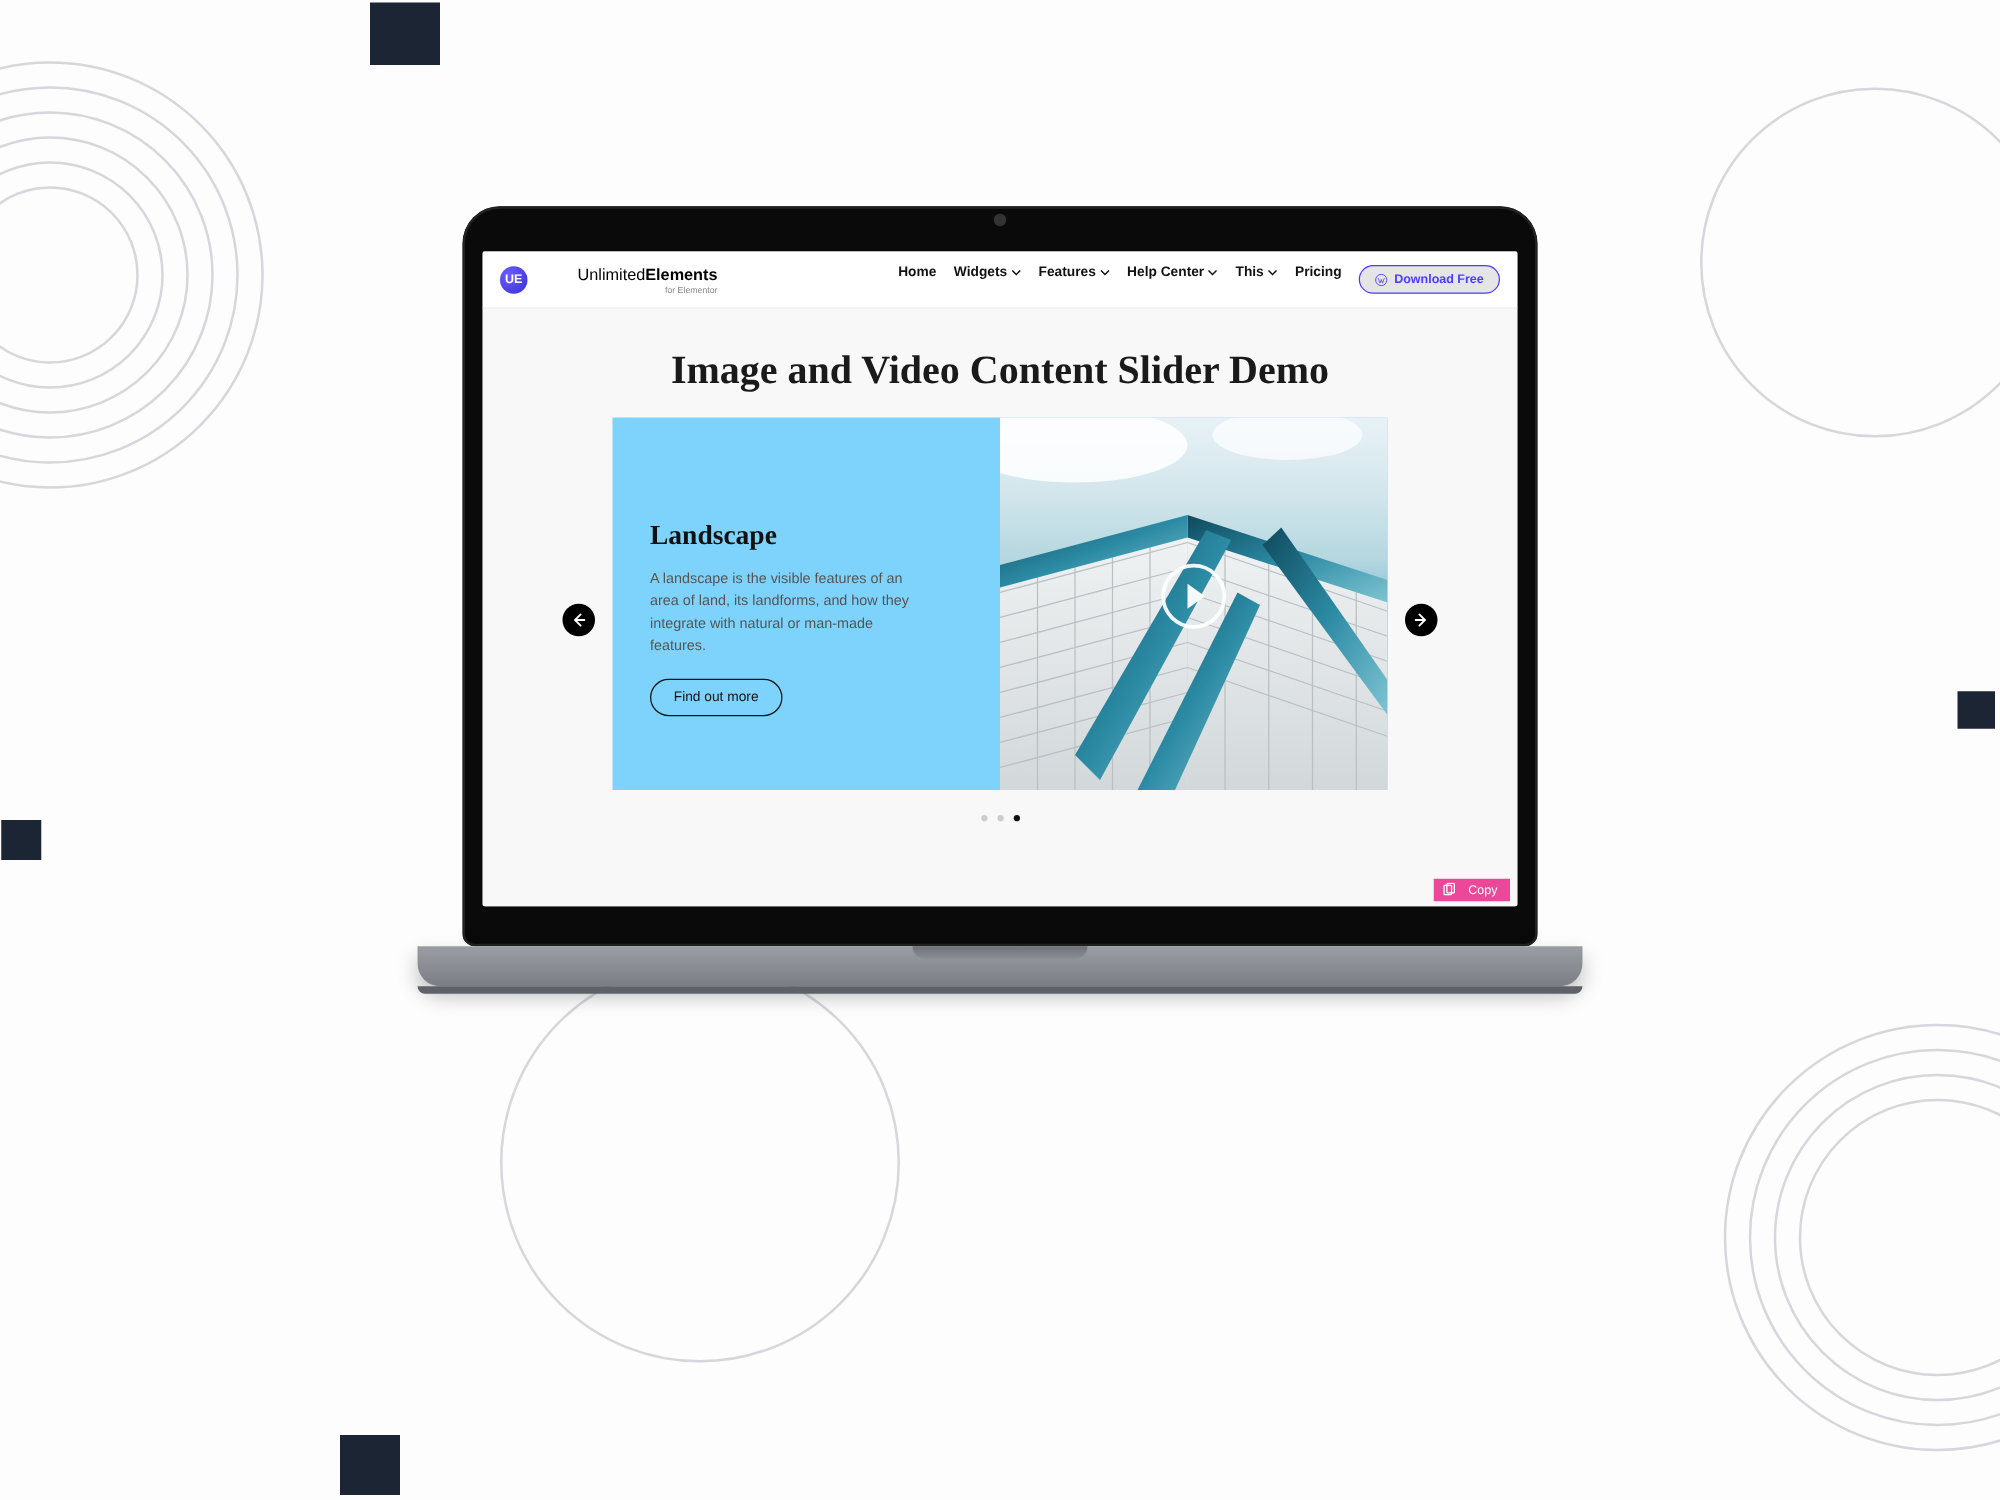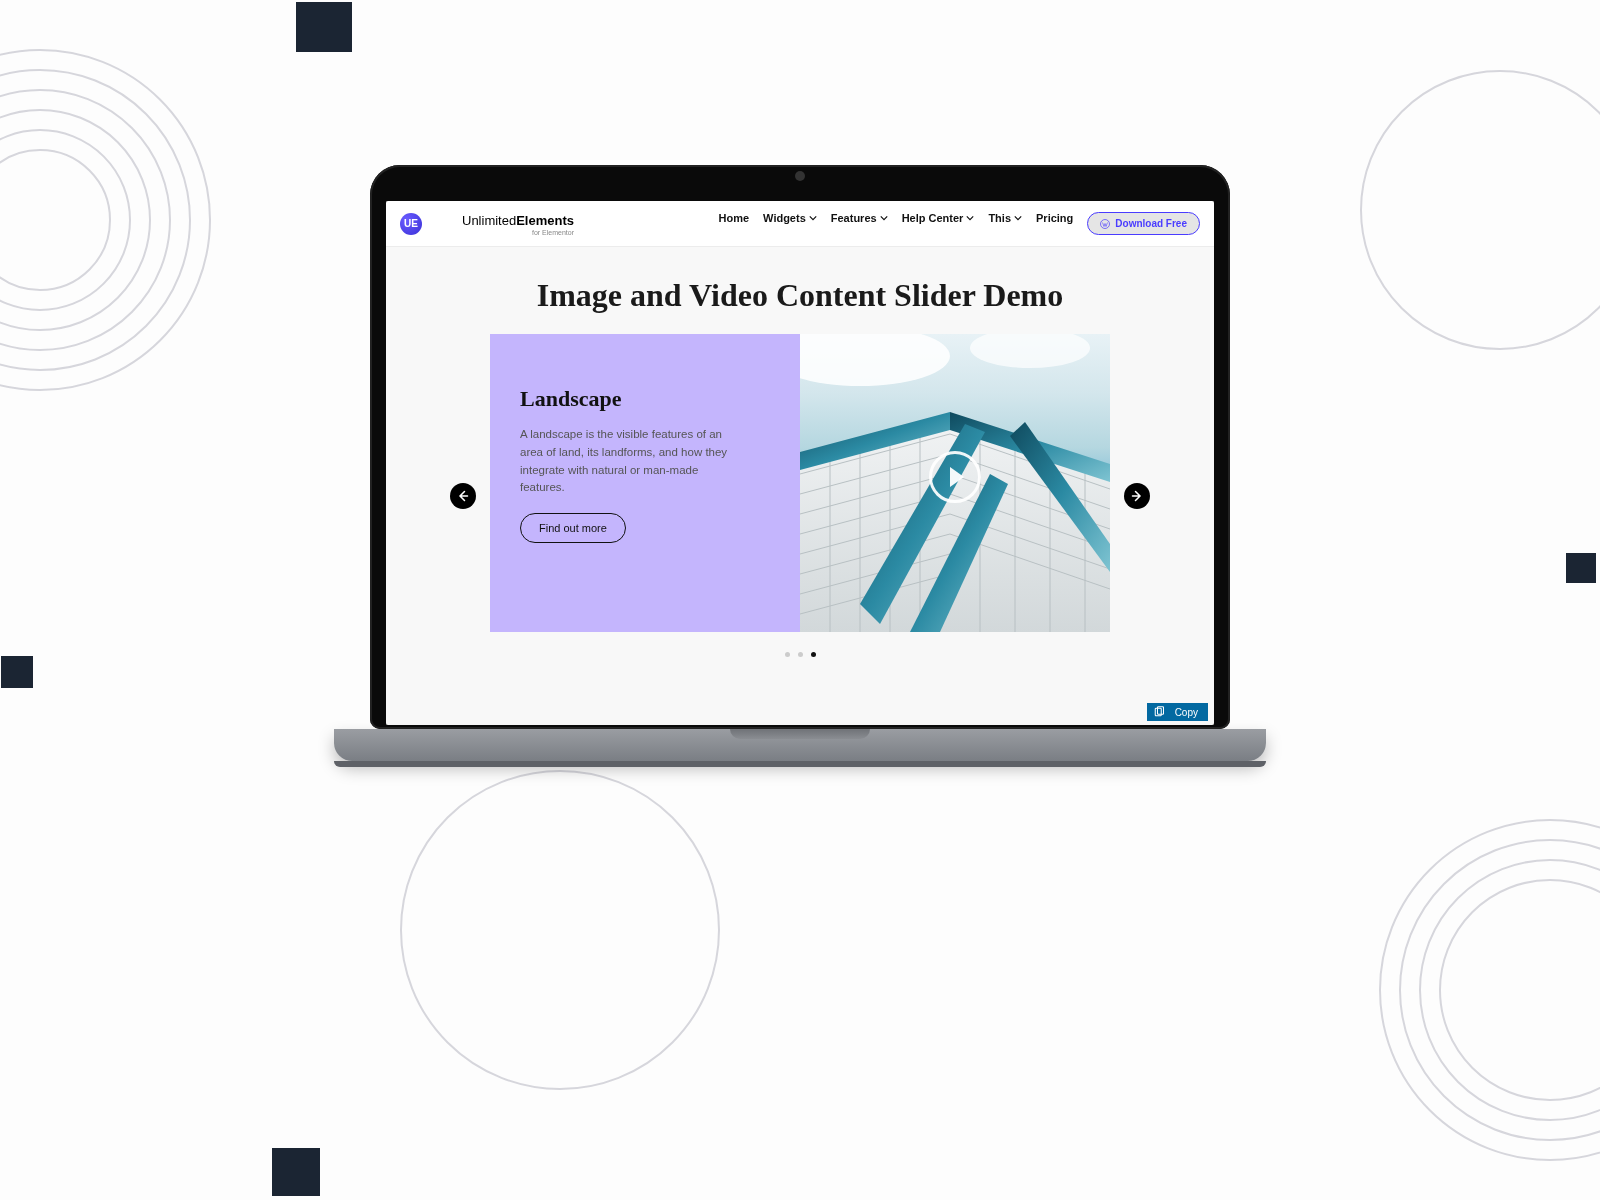--- a/index.html
+++ b/index.html
@@ -65,7 +65,7 @@
 .laptop-frame {
   background: #0a0a0a;
   border-radius: 30px 30px 10px 10px;
-  padding: 14px 16px 4px;
+  padding: 14px 16px 32px;
   position: relative;
   box-shadow: inset 0 0 0 2px #222;
 }

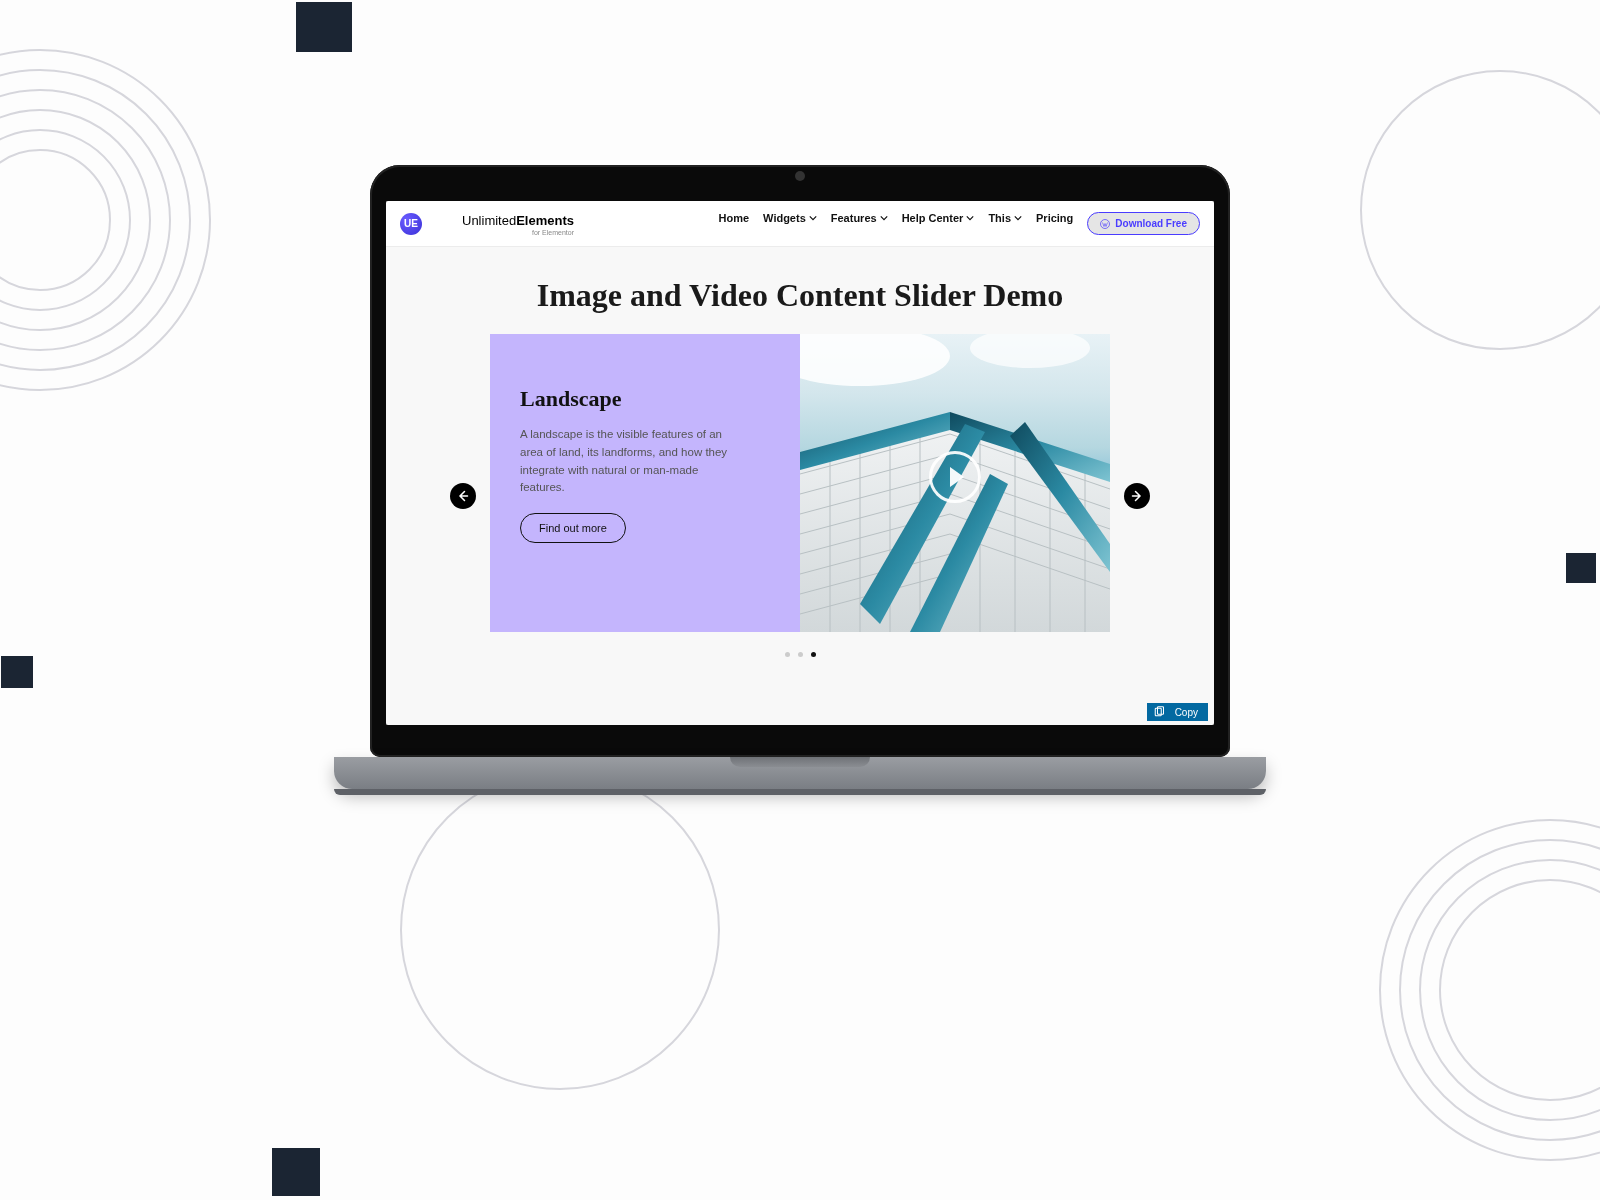--- a/index.html
+++ b/index.html
@@ -156,7 +156,8 @@
 .slider-wrap { position: relative; margin: 20px auto 0; width: 620px; }
 .slider {
   display: flex;
-  background: #c4b5fd;
+  background: #7dd3fc;
+  align-items: center;
 }
 .slide-left {
   flex: 1;

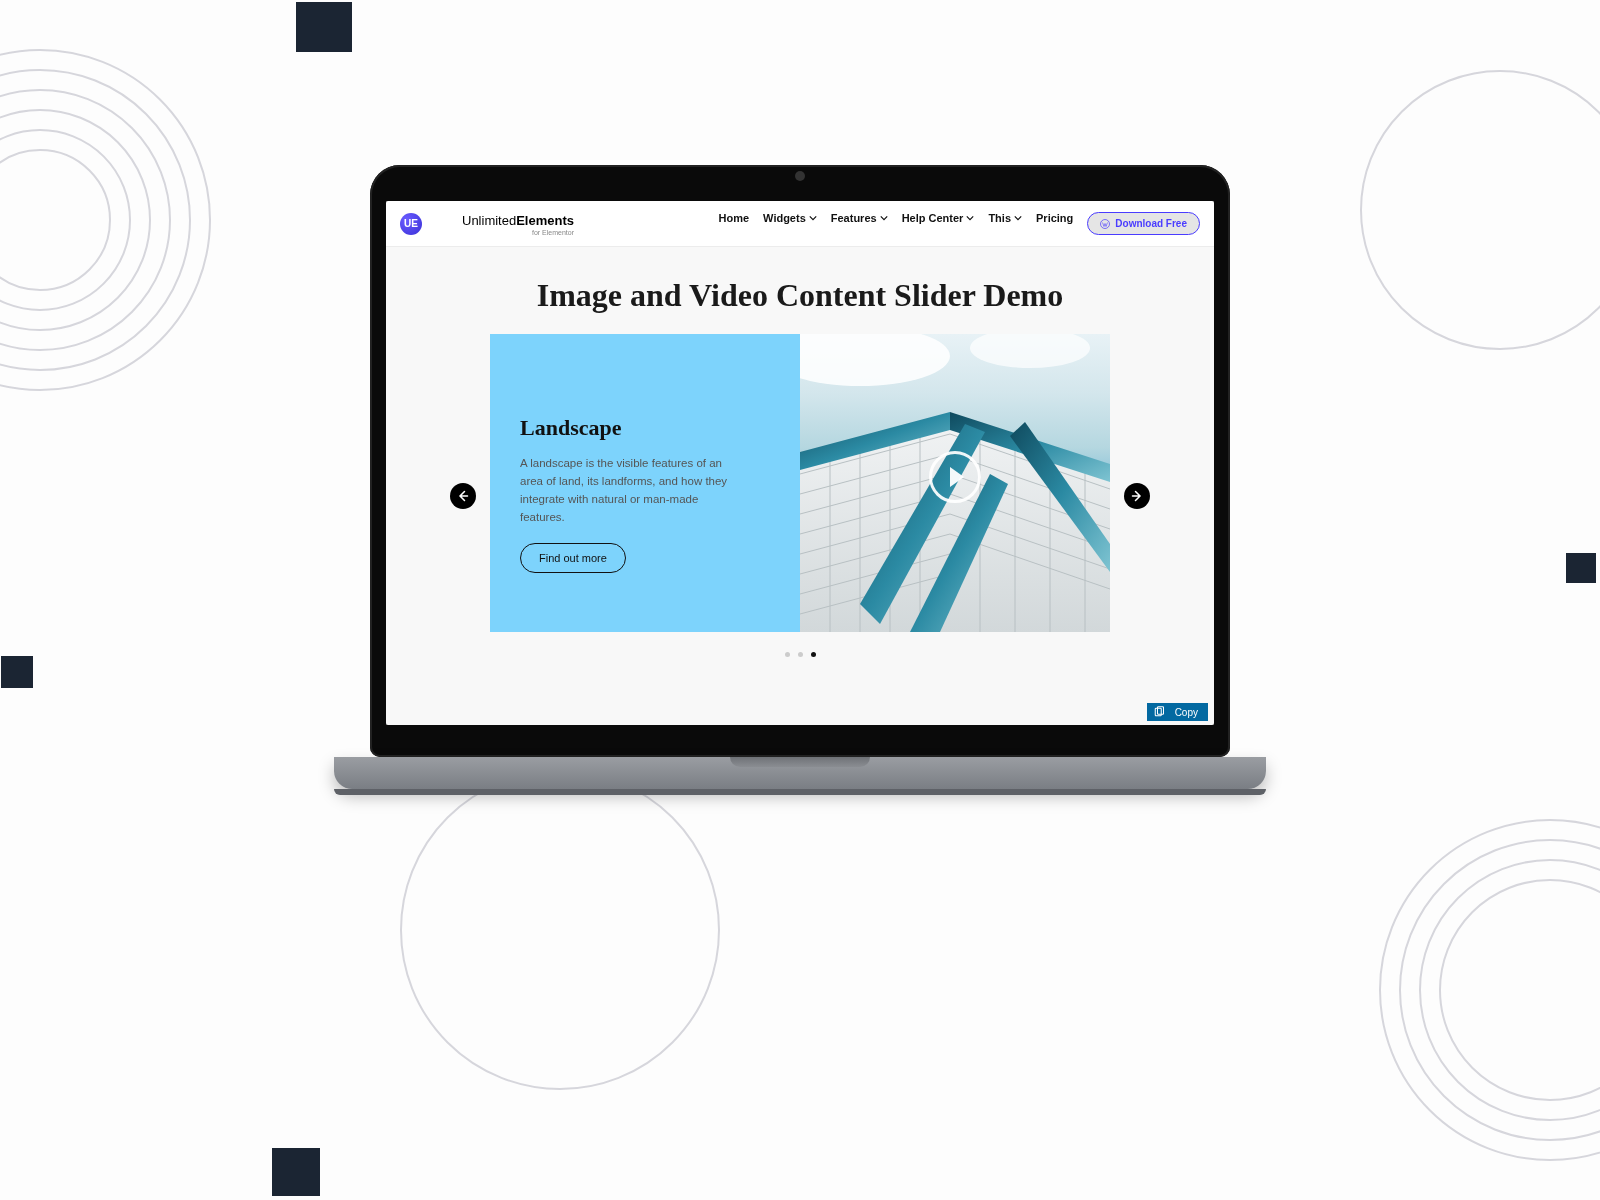--- a/index.html
+++ b/index.html
@@ -215,7 +215,7 @@
 
 .copy-badge {
   position: absolute; right: 6px; bottom: 6px;
-  background: #0369a1; color: #fff; font-size: 10px;
+  background: #ec4899; color: #fff; font-size: 10px;
   padding: 3px 10px 3px 6px; display:flex; align-items:center; gap:10px;
   cursor: pointer;
 }

